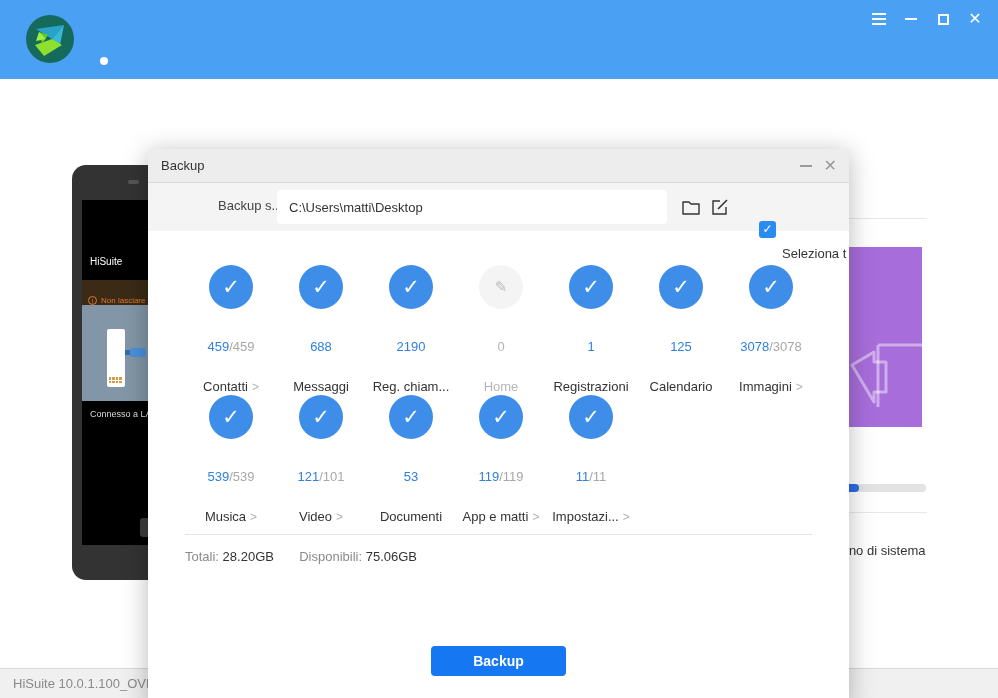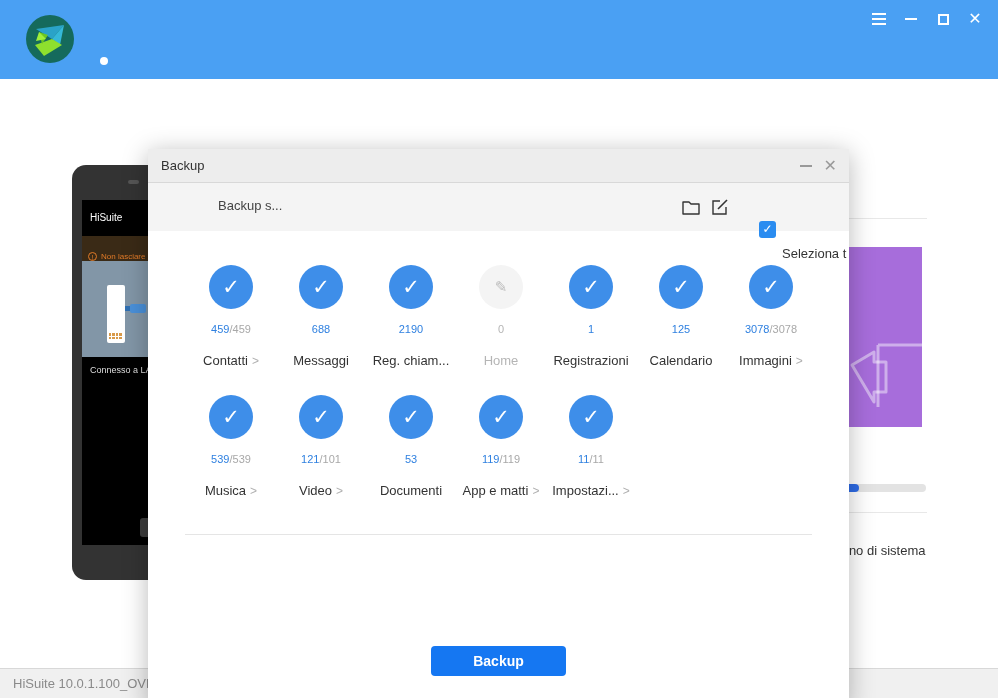--- a/index.html
+++ b/index.html
@@ -179,6 +179,7 @@
 
     <div class="dlg-pathrow">
       <div class="path-label">Backup s...</div>
+      <input class="path-input" type="text" value="C:\Users\matti\Desktop" style="">
       <svg class="icon-btn icon-folder" viewBox="0 0 20 20">
         <path d="M2 5 h6 l2 2 h8 v10 h-16 z" fill="none" stroke="#333" stroke-width="1.4" stroke-linejoin="round"></path>
       </svg>

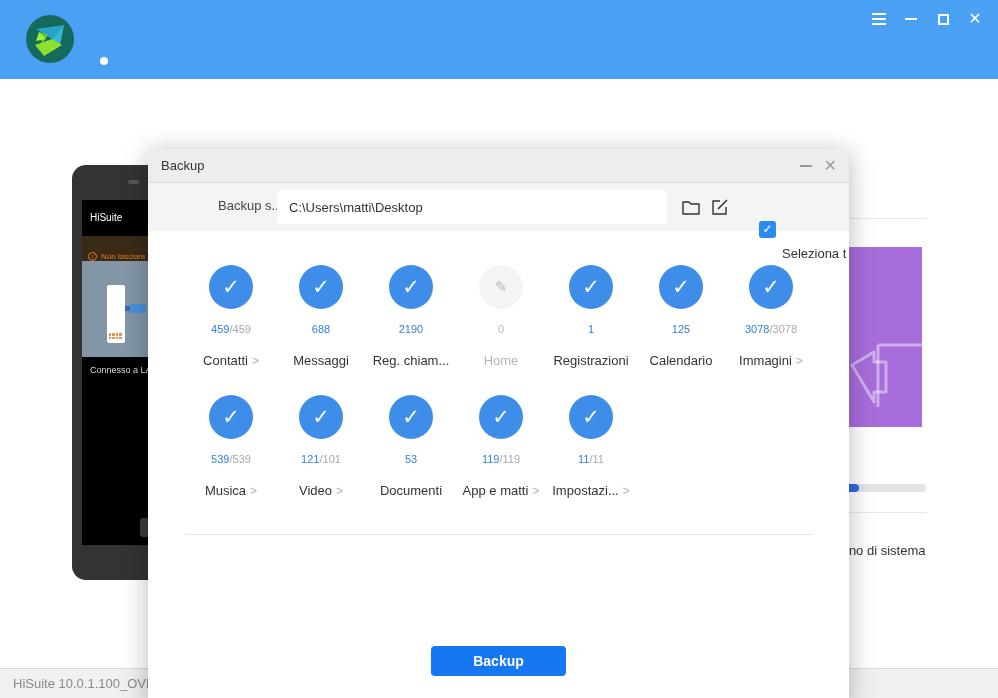--- a/index.html
+++ b/index.html
@@ -27,7 +27,7 @@
   .phone { position:absolute; left:72px; top:86px; width:100px; height:415px; background:#333; border-radius:14px; z-index:1; }
   .phone-cam { position:absolute; left:56px; top:15px; width:11px; height:4px; border-radius:2px; background:#555; }
   .phone-screen { position:absolute; left:10px; top:35px; width:90px; height:345px; background:#000; overflow:hidden; }
-  .ps-title { color:#fff; font-size:10px; padding:12px 0 0 8px; height:36px; }
+  .ps-title { color:#fff; font-size:10px; padding:12px 0 0 8px; height:36px;margin-top:44px; }
   .ps-warn { height:25px; background:#3a2a16; display:flex; align-items:flex-end; gap:4px; padding-left:6px; color:#e07a28; font-size:8px; white-space:nowrap; overflow:hidden; }
   .ps-warn-ico { flex:0 0 auto; width:9px; height:9px; border:1px solid #e07a28; border-radius:50%; font-size:7px; line-height:9px; text-align:center; }
   .ps-panel { height:96px; background:#8296a7; position:relative; }

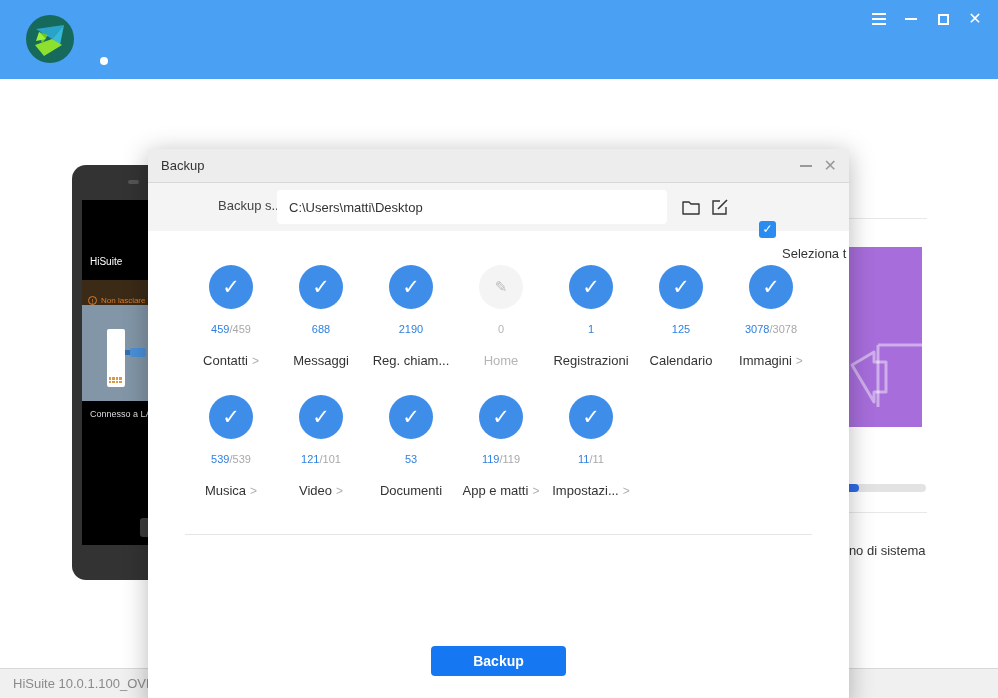--- a/index.html
+++ b/index.html
@@ -74,7 +74,7 @@
   .check-circle { width:44px; height:44px; border-radius:50%; display:flex; align-items:center; justify-content:center; font-size:21px; }
   .check-circle.checked { background:#3e8ee9; color:#fff; }
   .check-circle.unchecked { background:#f4f4f4; color:#bcbcbc; font-size:15px; }
-  .gi-count { margin-top:14px; font-size:11px; height:16px; white-space:nowrap; }
+  .gi-count { margin-top:30px; font-size:13px; height:16px; white-space:nowrap; }
   .gi-count .c1 { color:#2f80e0; }
   .gi-count .c2 { color:#a8a8a8; }
   .grid-item.disabled .c1 { color:#b5b5b5; }

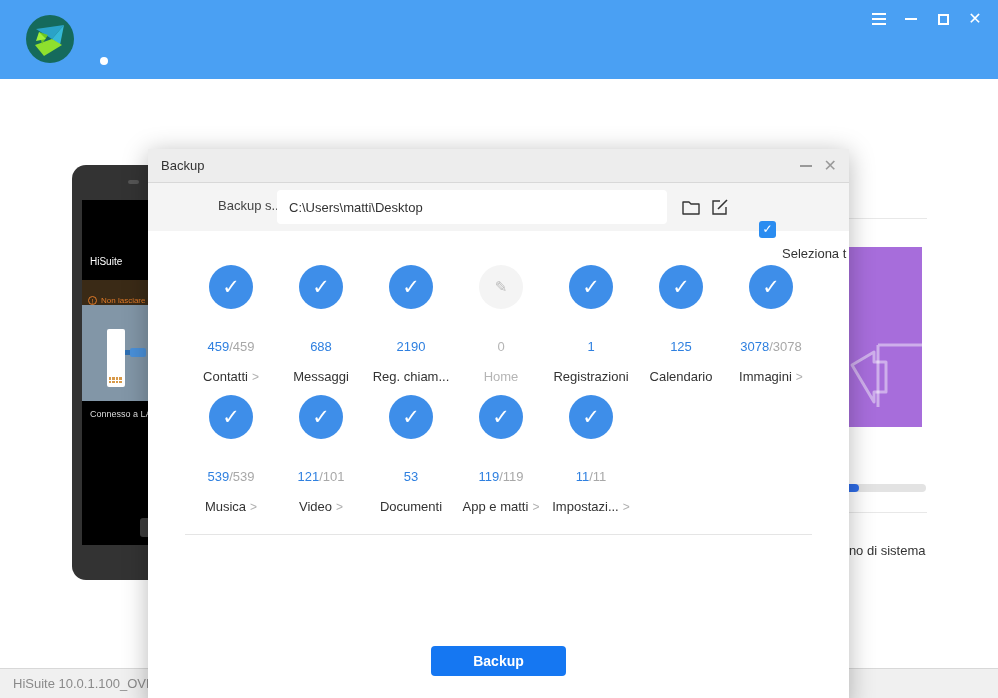--- a/index.html
+++ b/index.html
@@ -78,7 +78,7 @@
   .gi-count .c1 { color:#2f80e0; }
   .gi-count .c2 { color:#a8a8a8; }
   .grid-item.disabled .c1 { color:#b5b5b5; }
-  .gi-label { margin-top:14px; font-size:13px; color:#333; height:16px; white-space:nowrap; }
+  .gi-label { margin-top:24px; font-size:13px; color:#333; height:16px; white-space:nowrap; }
   .grid-item.disabled .gi-label { color:#b5b5b5; }
   .gi-arrow { color:#b0b0b0; font-size:12px; margin-left:4px; }
 

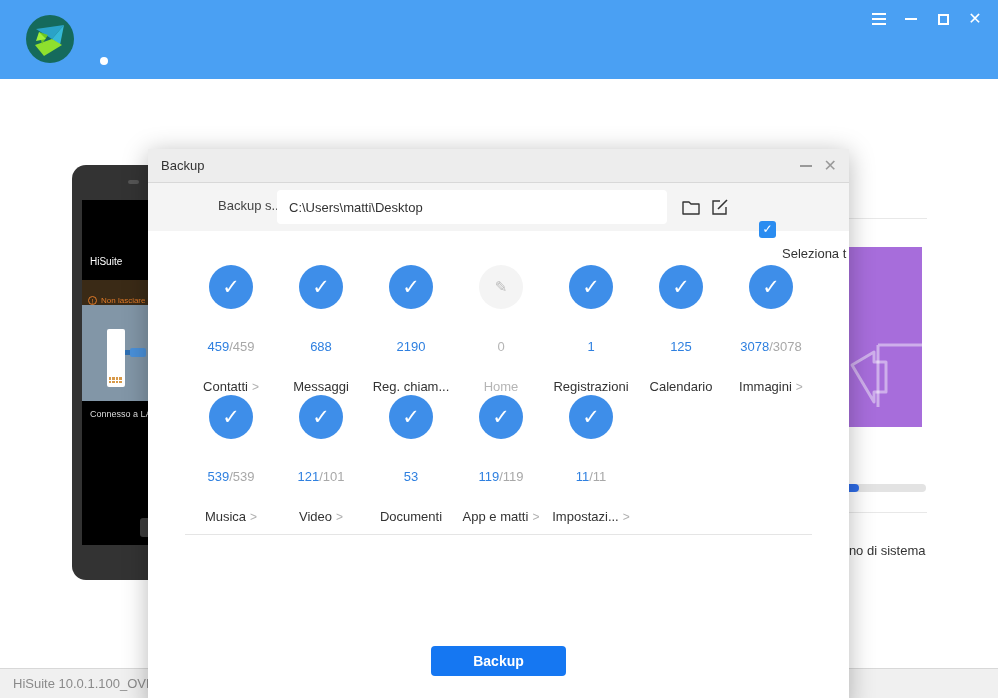--- a/index.html
+++ b/index.html
@@ -260,6 +260,13 @@
 
     <div class="dlg-divider"></div>
 
+    <div class="totals">
+      <span class="tot-label">Totali:</span>
+      <span class="tot-value">28.20GB</span>
+      <span class="tot-gap"></span>
+      <span class="tot-label">Disponibili:</span>
+      <span class="tot-value">75.06GB</span>
+    </div>
 
     <button class="backup-btn">Backup</button>
   </div>

